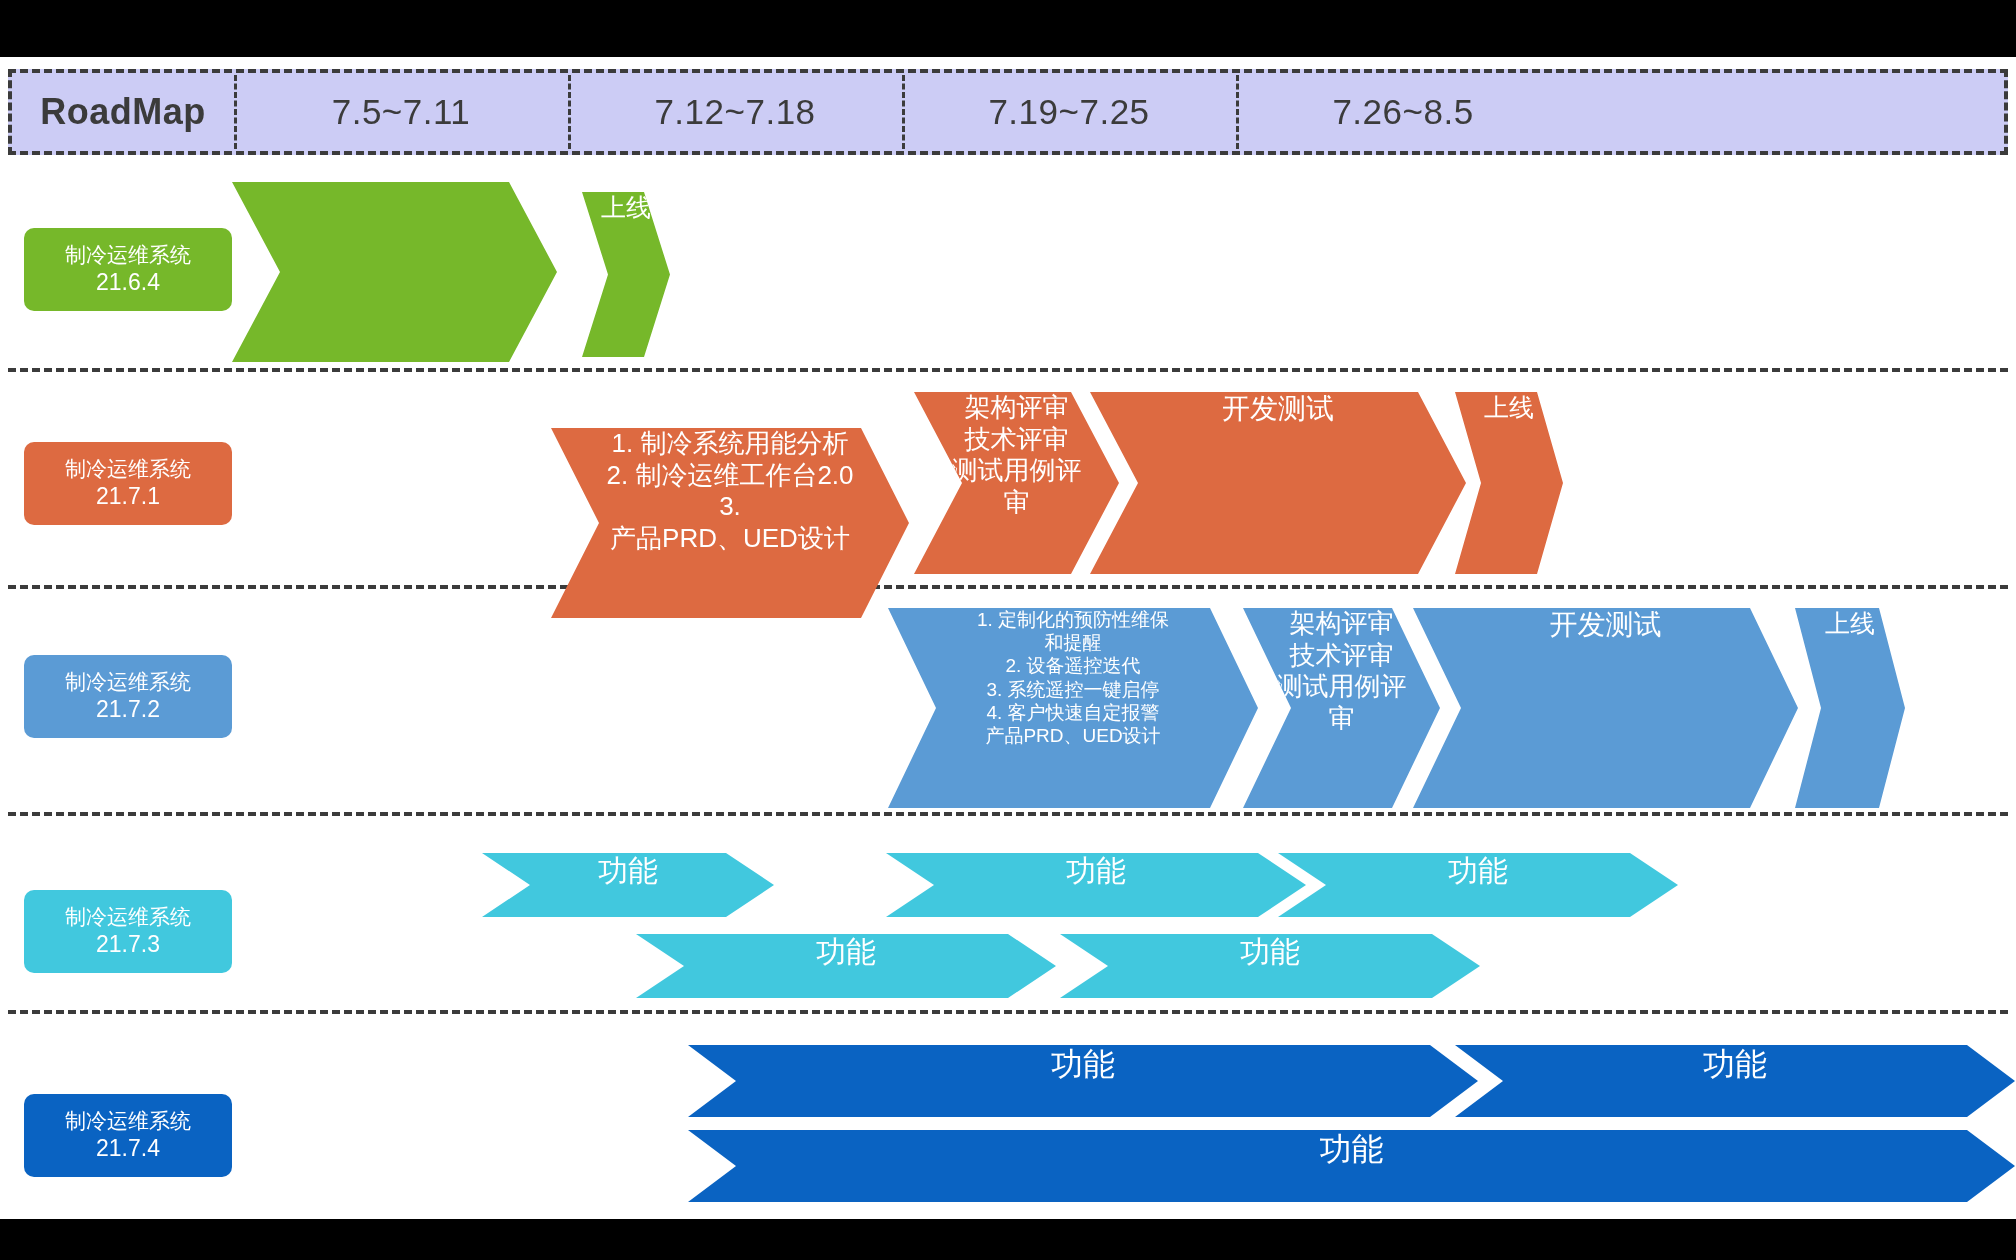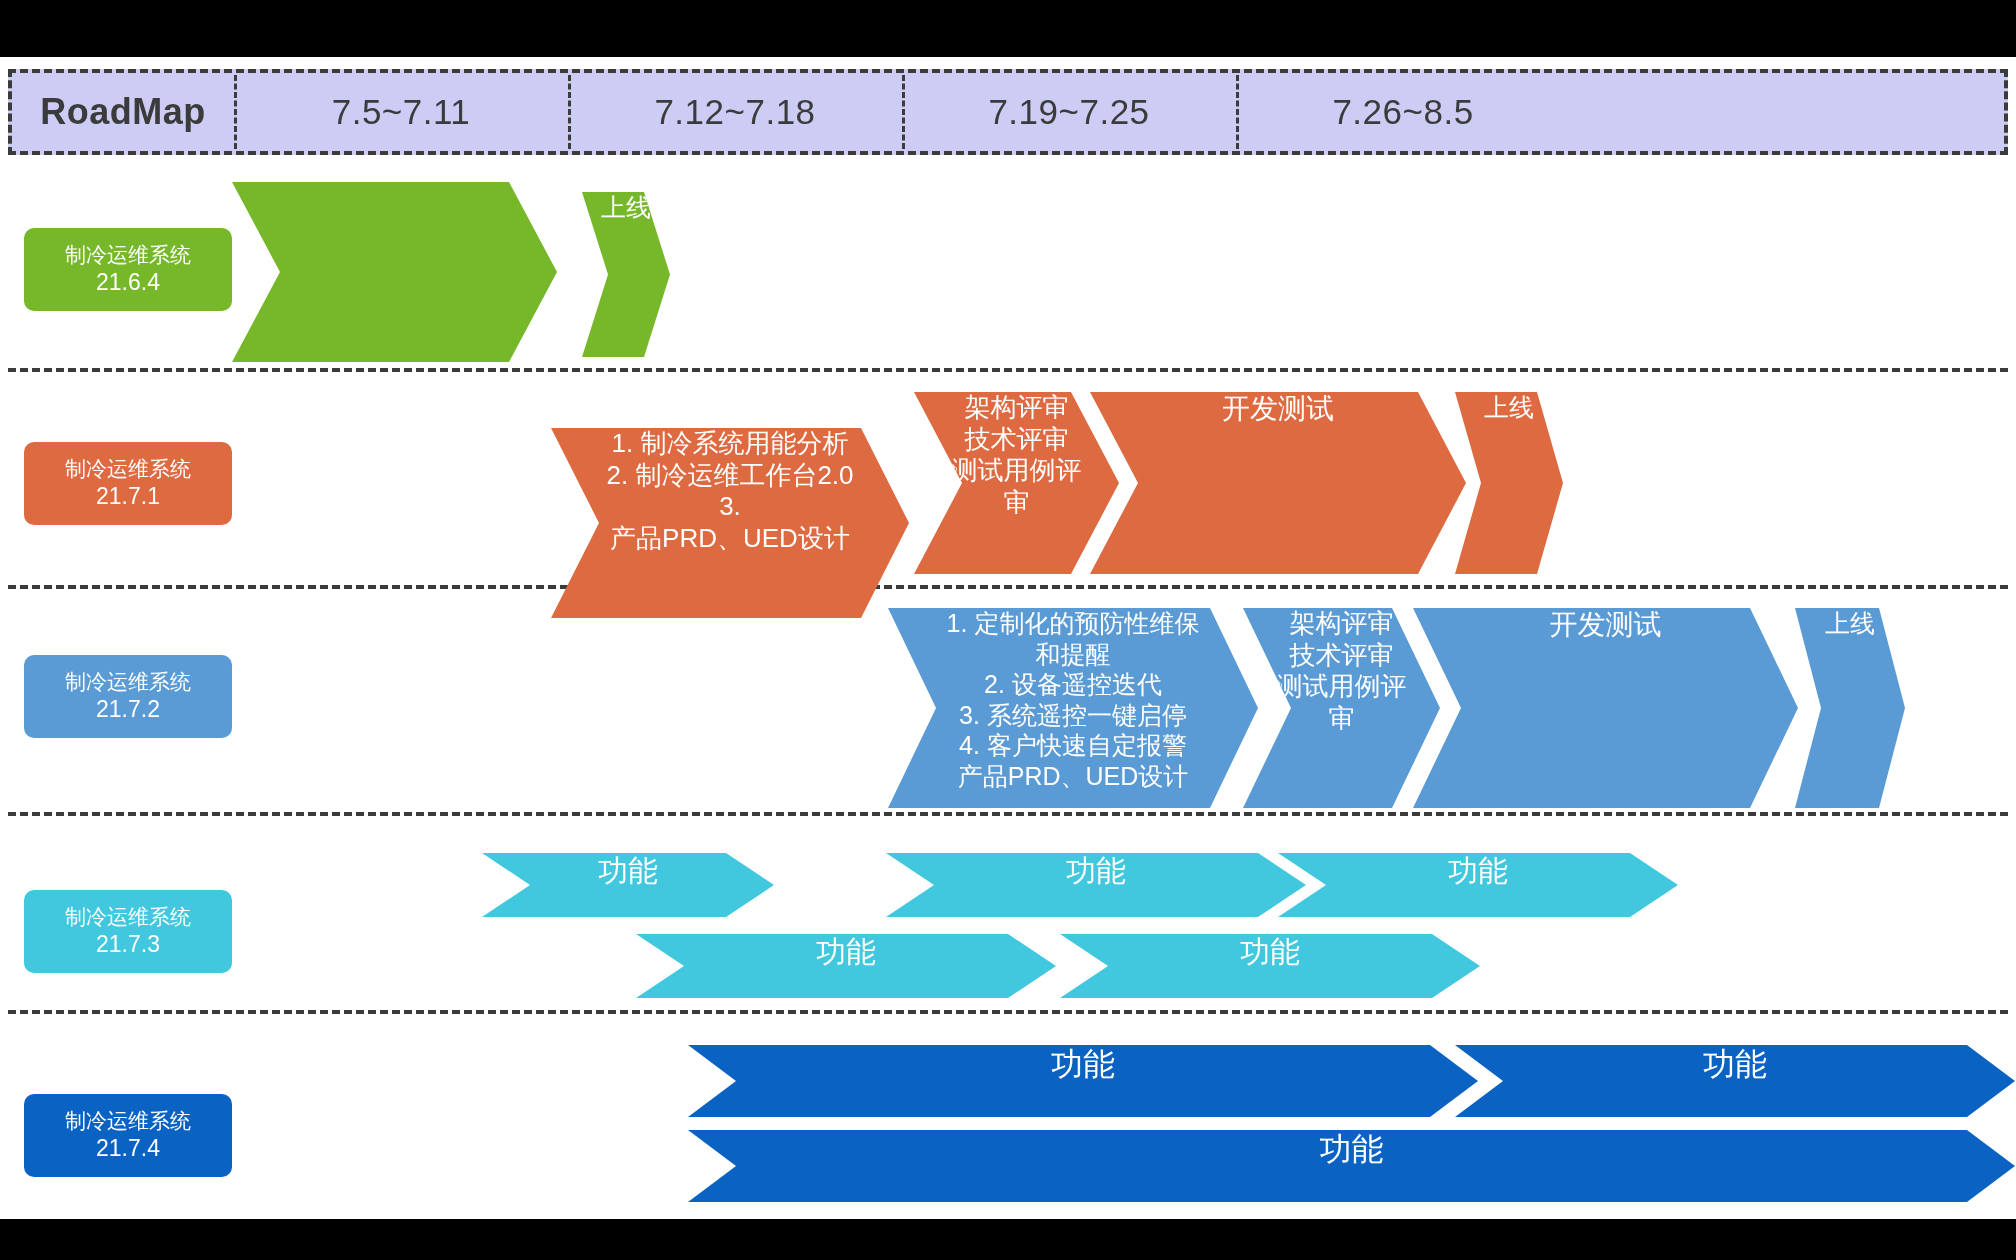--- a/index.html
+++ b/index.html
@@ -159,7 +159,7 @@
     <span class="v">21.7.2</span>
   </div>
 
-  <div class="chev" style="left:888px; top:608px; width:370px; height:200px; background:#5b9bd5; font-size:25px;">
+  <div class="chev" style="left:888px; top:608px; width:370px; height:200px; background:#5b9bd5; font-size:19px;">
     <span class="txt">1. 定制化的预防性维保
 和提醒
 2. 设备遥控迭代

